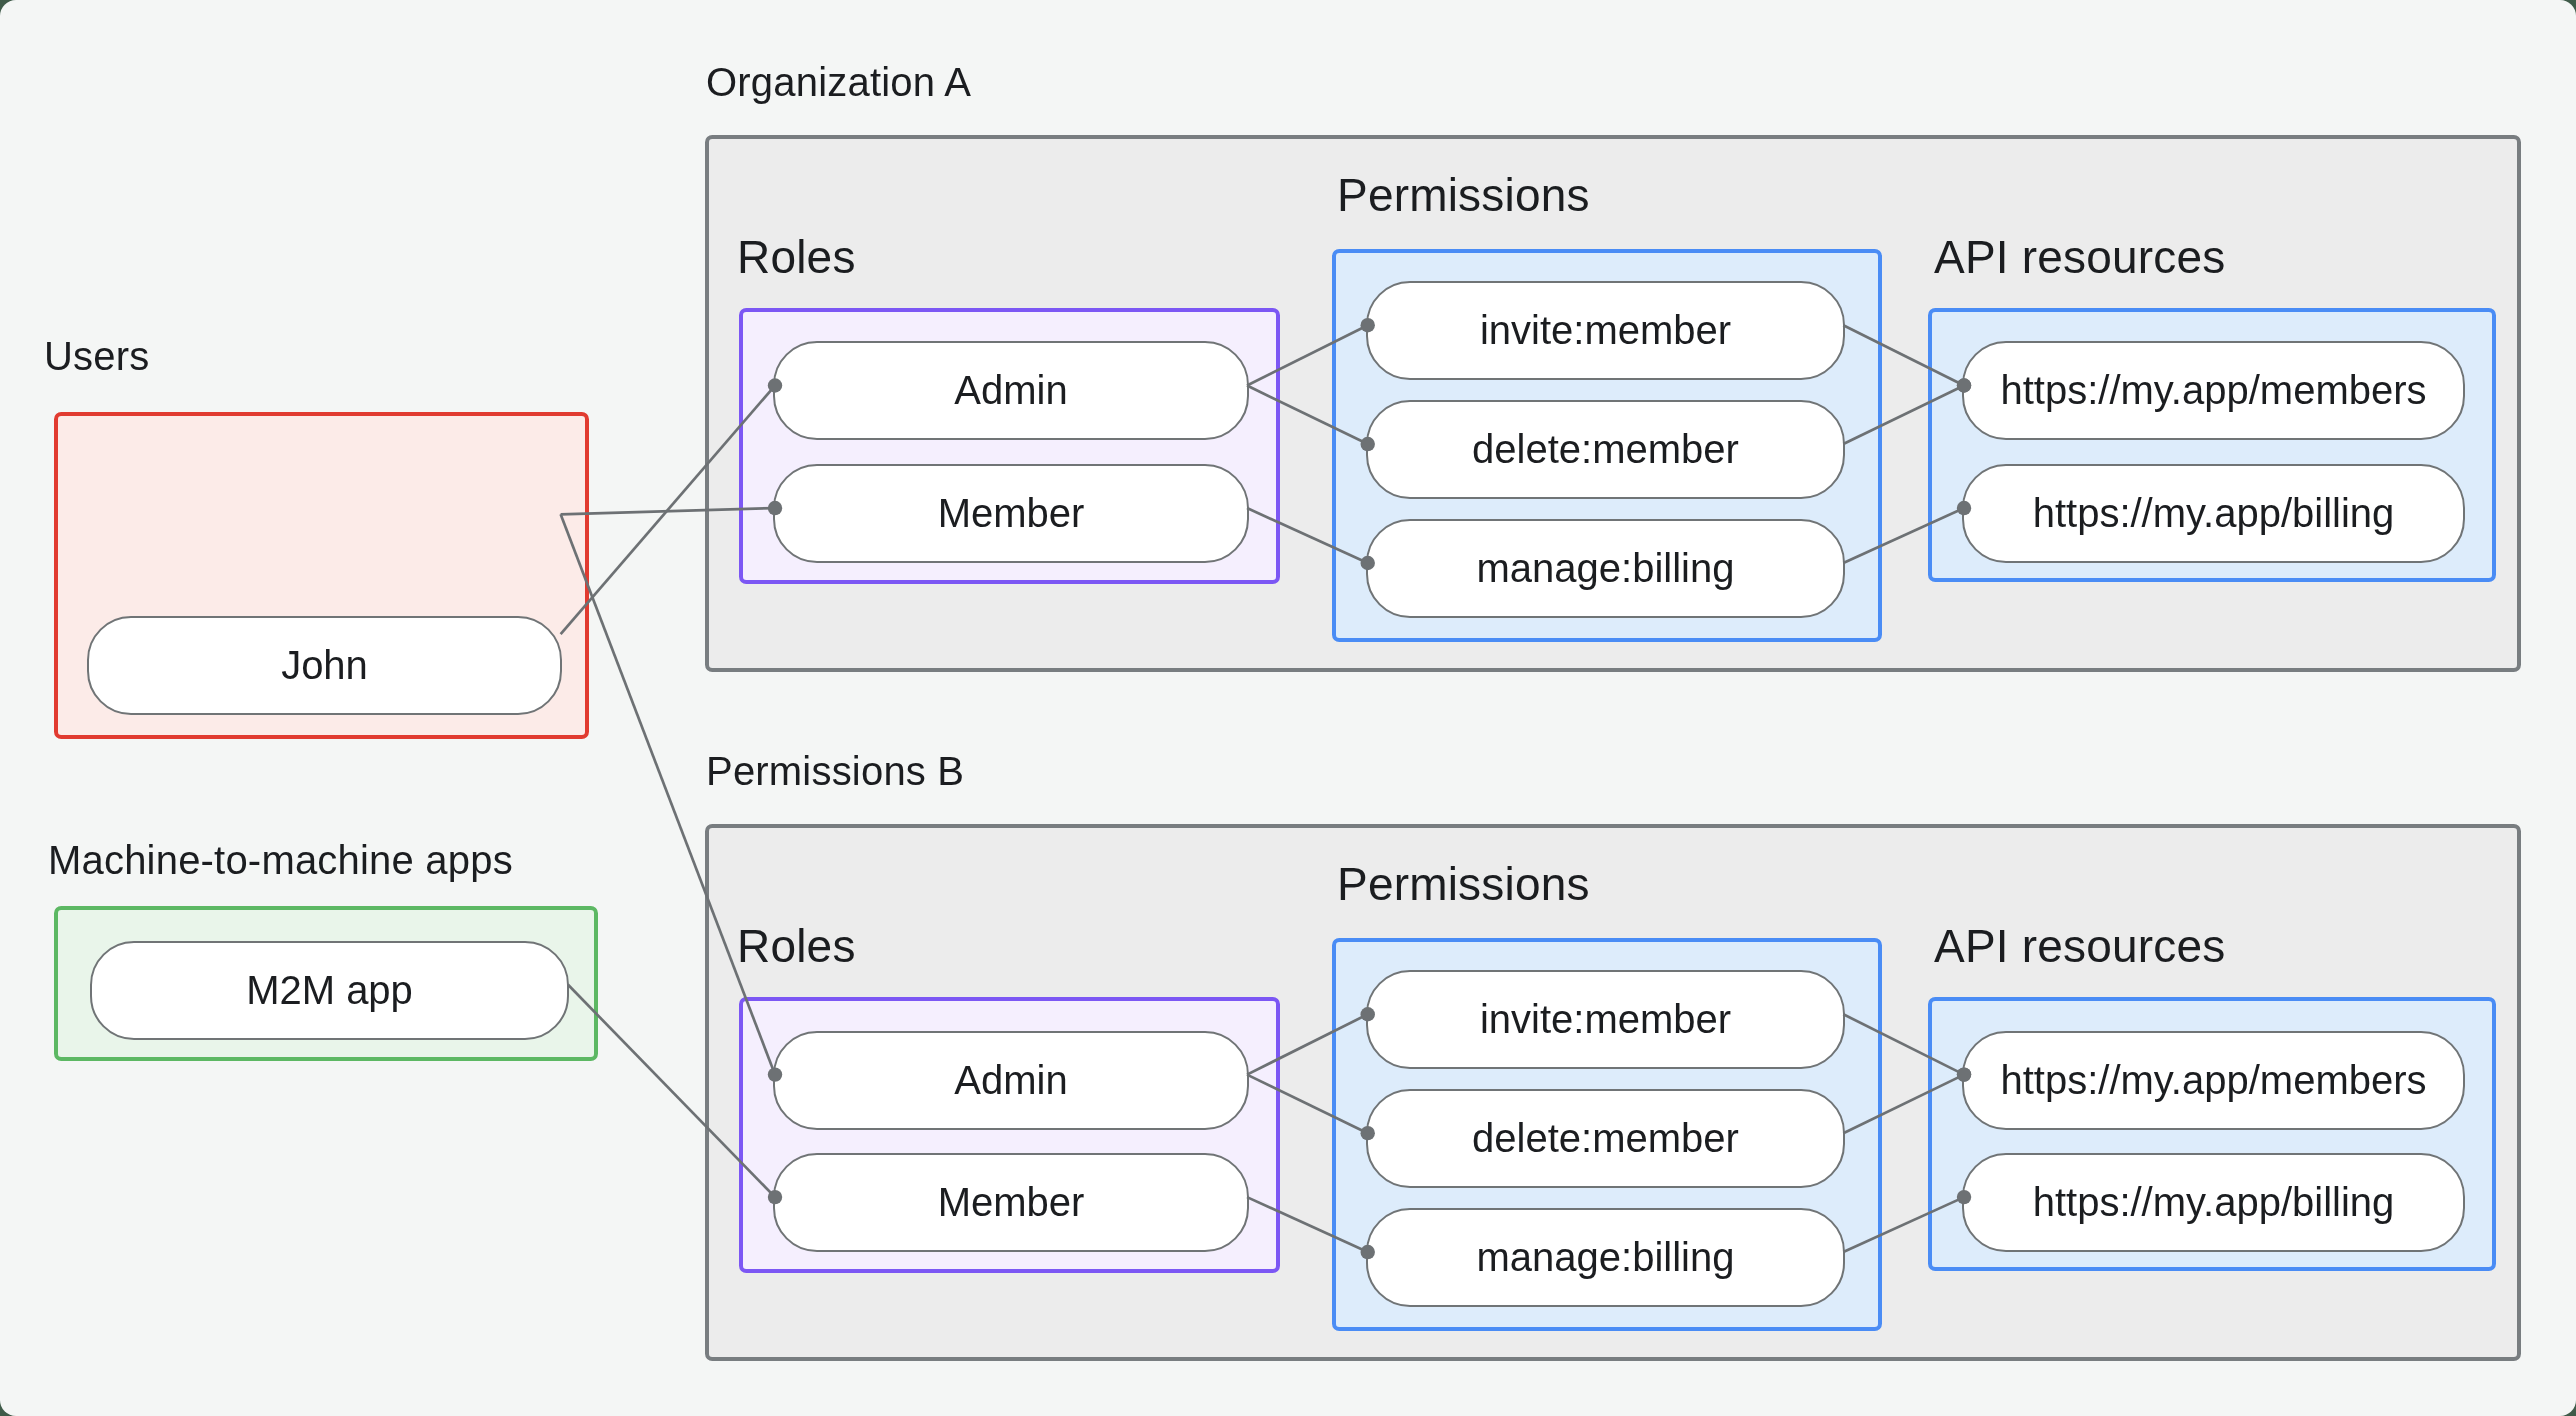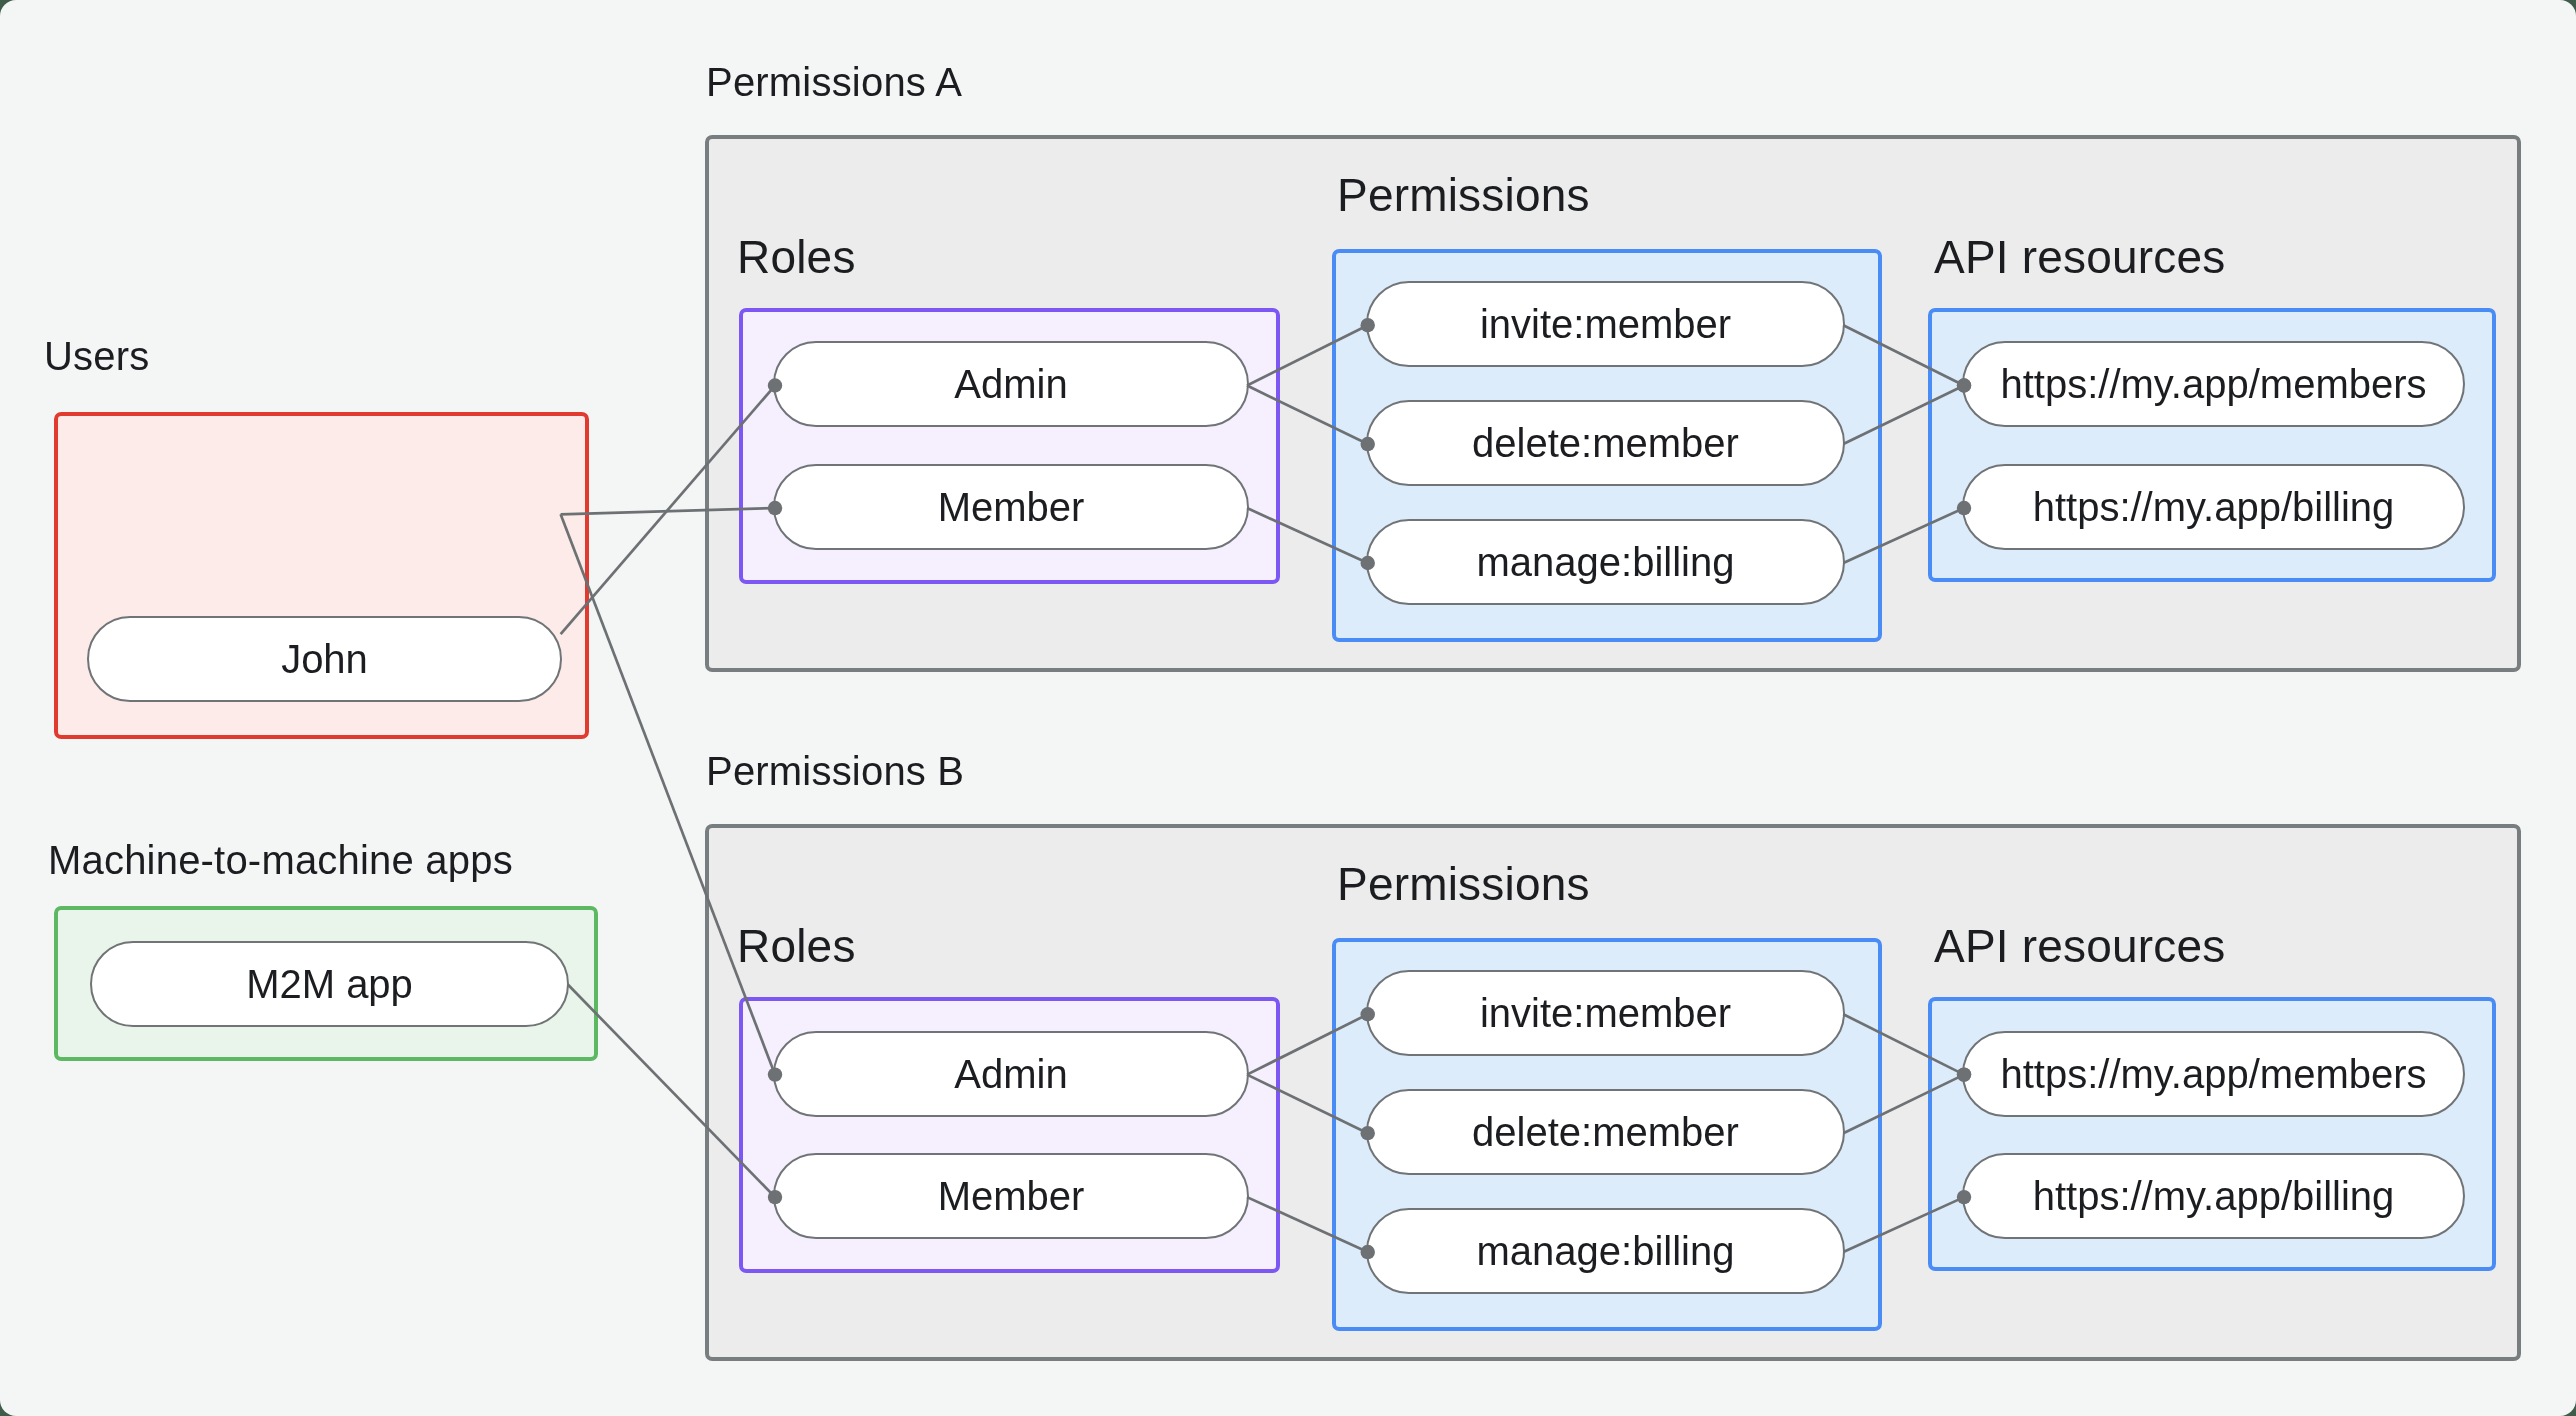--- a/index.html
+++ b/index.html
@@ -47,7 +47,7 @@
 
     <div class="title" style="left:44px;top:332px">Users</div>
     <div class="title" style="left:48px;top:836px">Machine-to-machine apps</div>
-    <div class="title" style="left:706px;top:58px">Permissions A</div>
+    <div class="title" style="left:706px;top:58px">Organization A</div>
     <div class="title" style="left:706px;top:747px">Permissions B</div>
 
     <div class="groupbox" style="left: 54px; top: 412px; width: 535px; height: 327px; border-color: rgb(225, 59, 48); background: rgb(252, 235, 232);"></div>

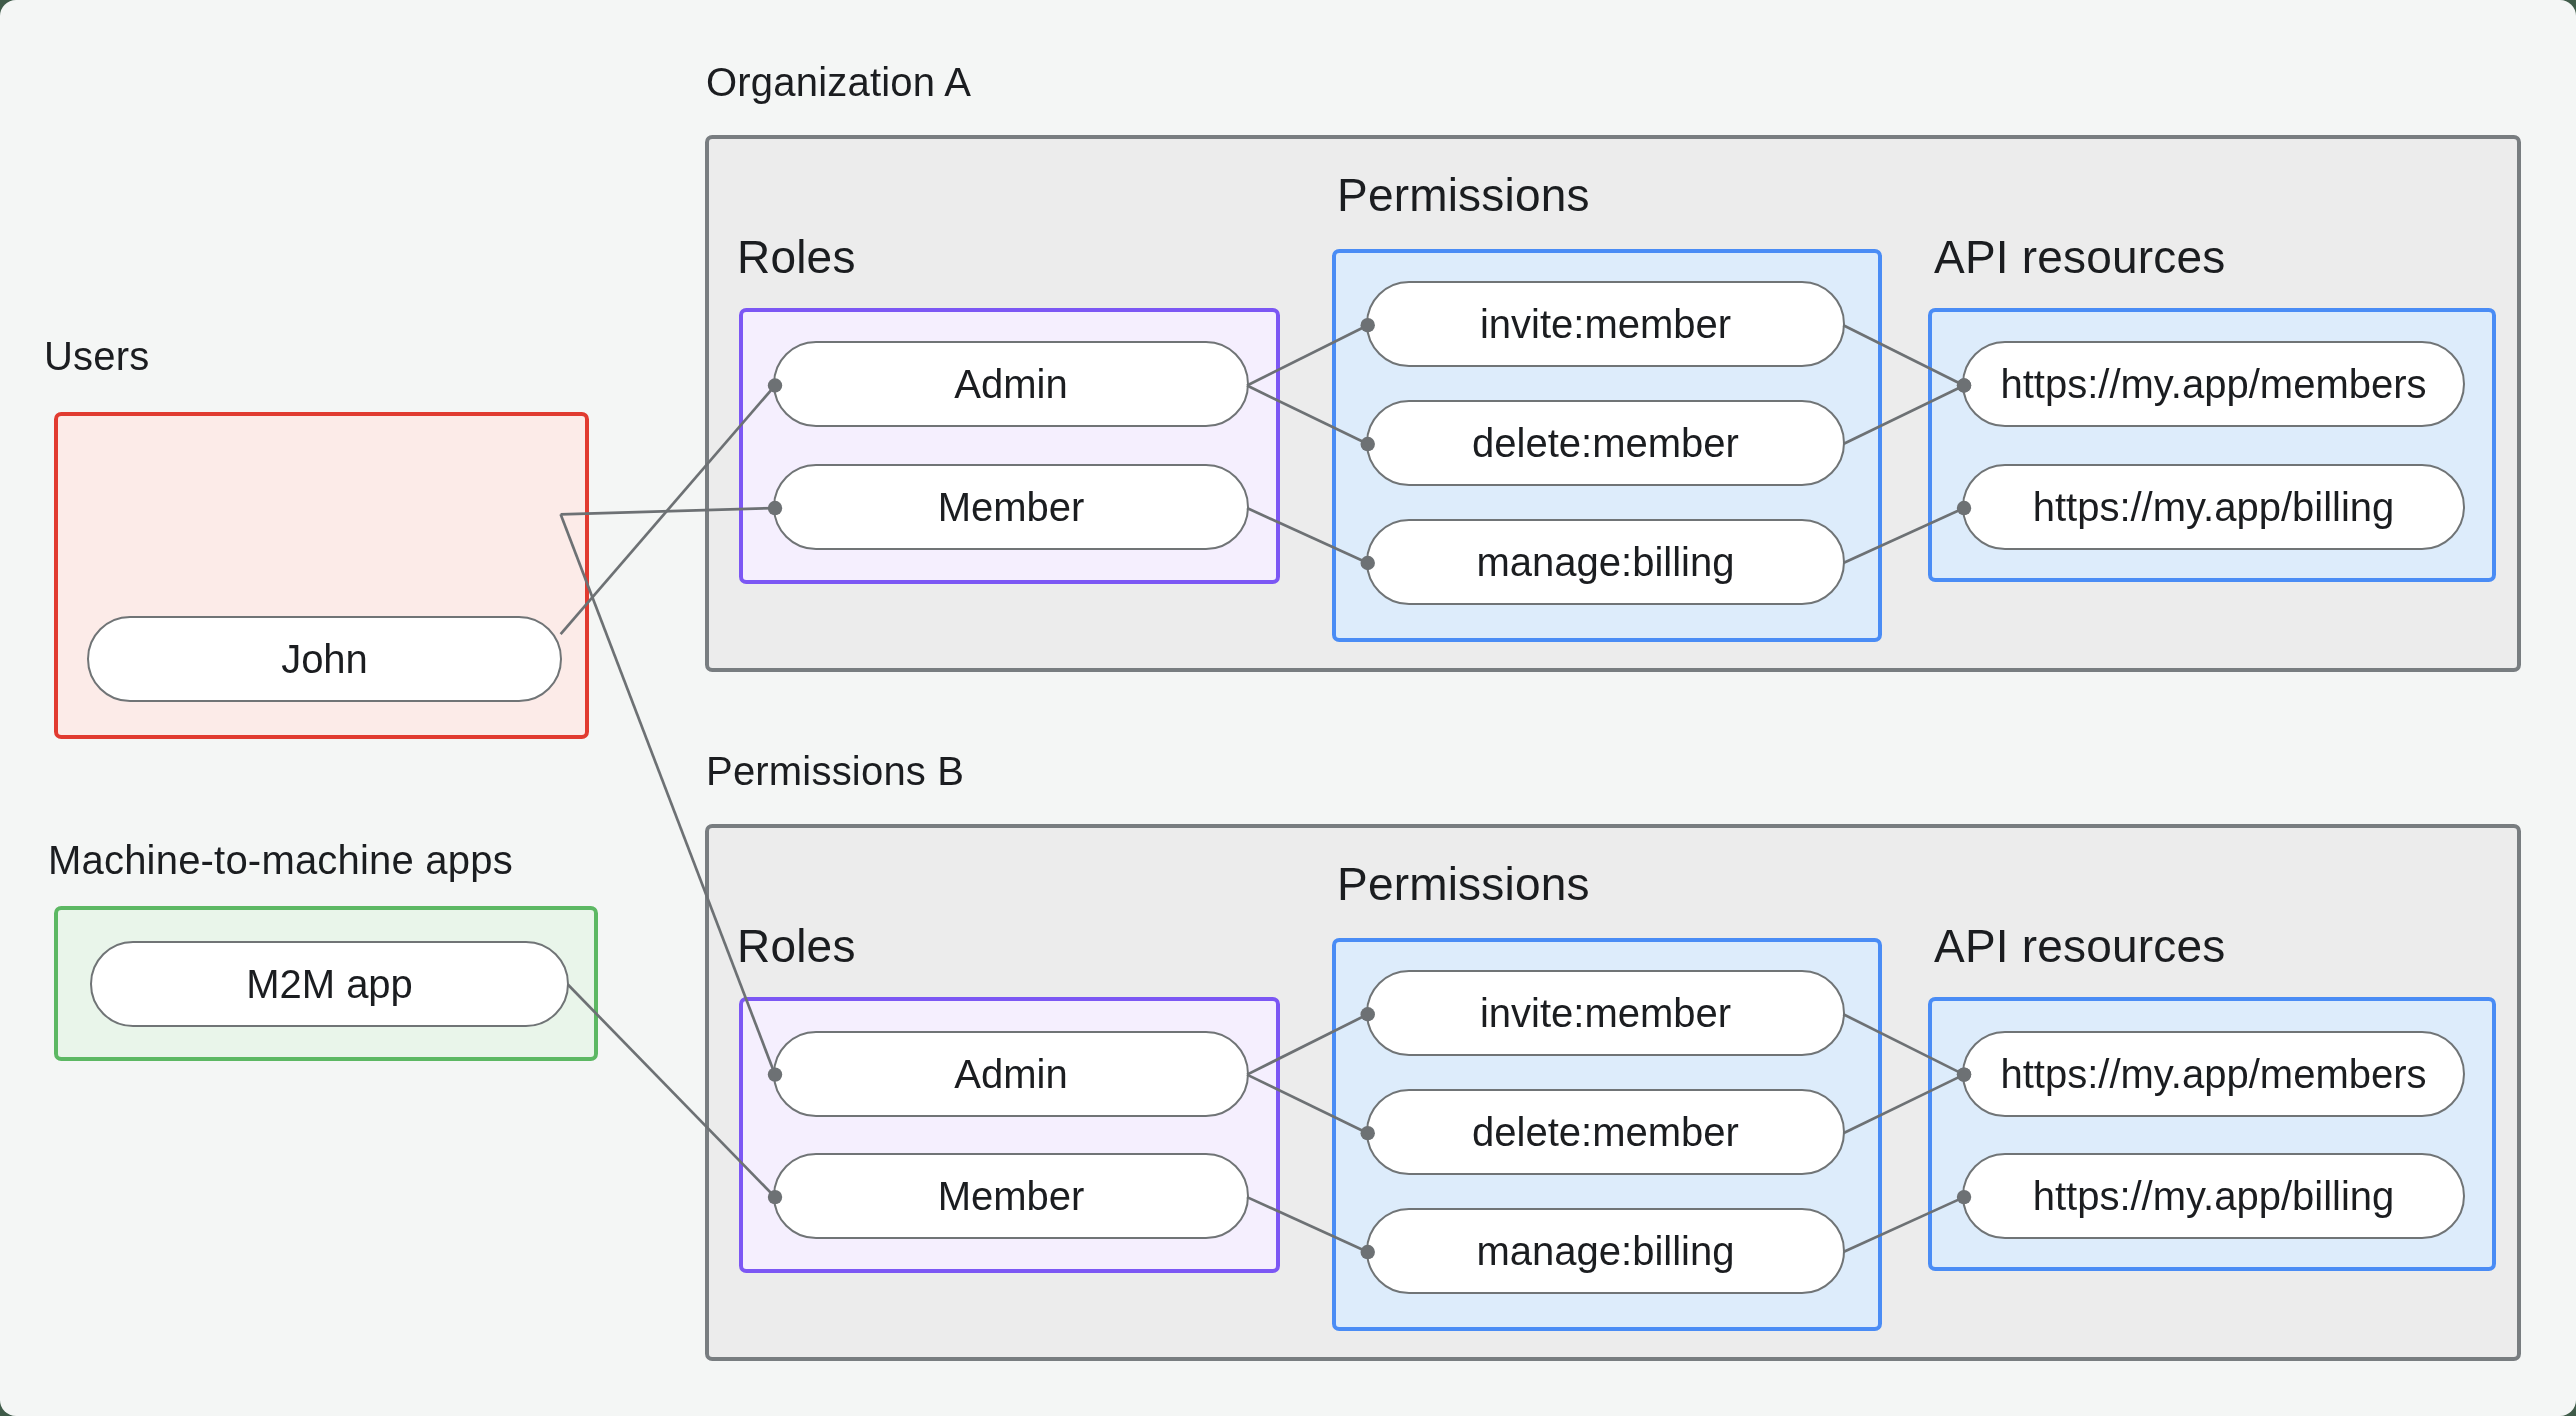--- a/index.html
+++ b/index.html
@@ -29,7 +29,7 @@
     border:4.5px solid #787d80;border-radius:7.2px;background:#ececec;
   }
   .pill{
-    position:absolute;box-sizing:border-box;height:86px;
+    position:absolute;box-sizing:border-box;height:99px;
     border:2.7px solid #707476;border-radius:44px;background:#ffffff;
     display:flex;align-items:center;justify-content:center;
     font-size:40px;color:#1b1d20;white-space:nowrap;

